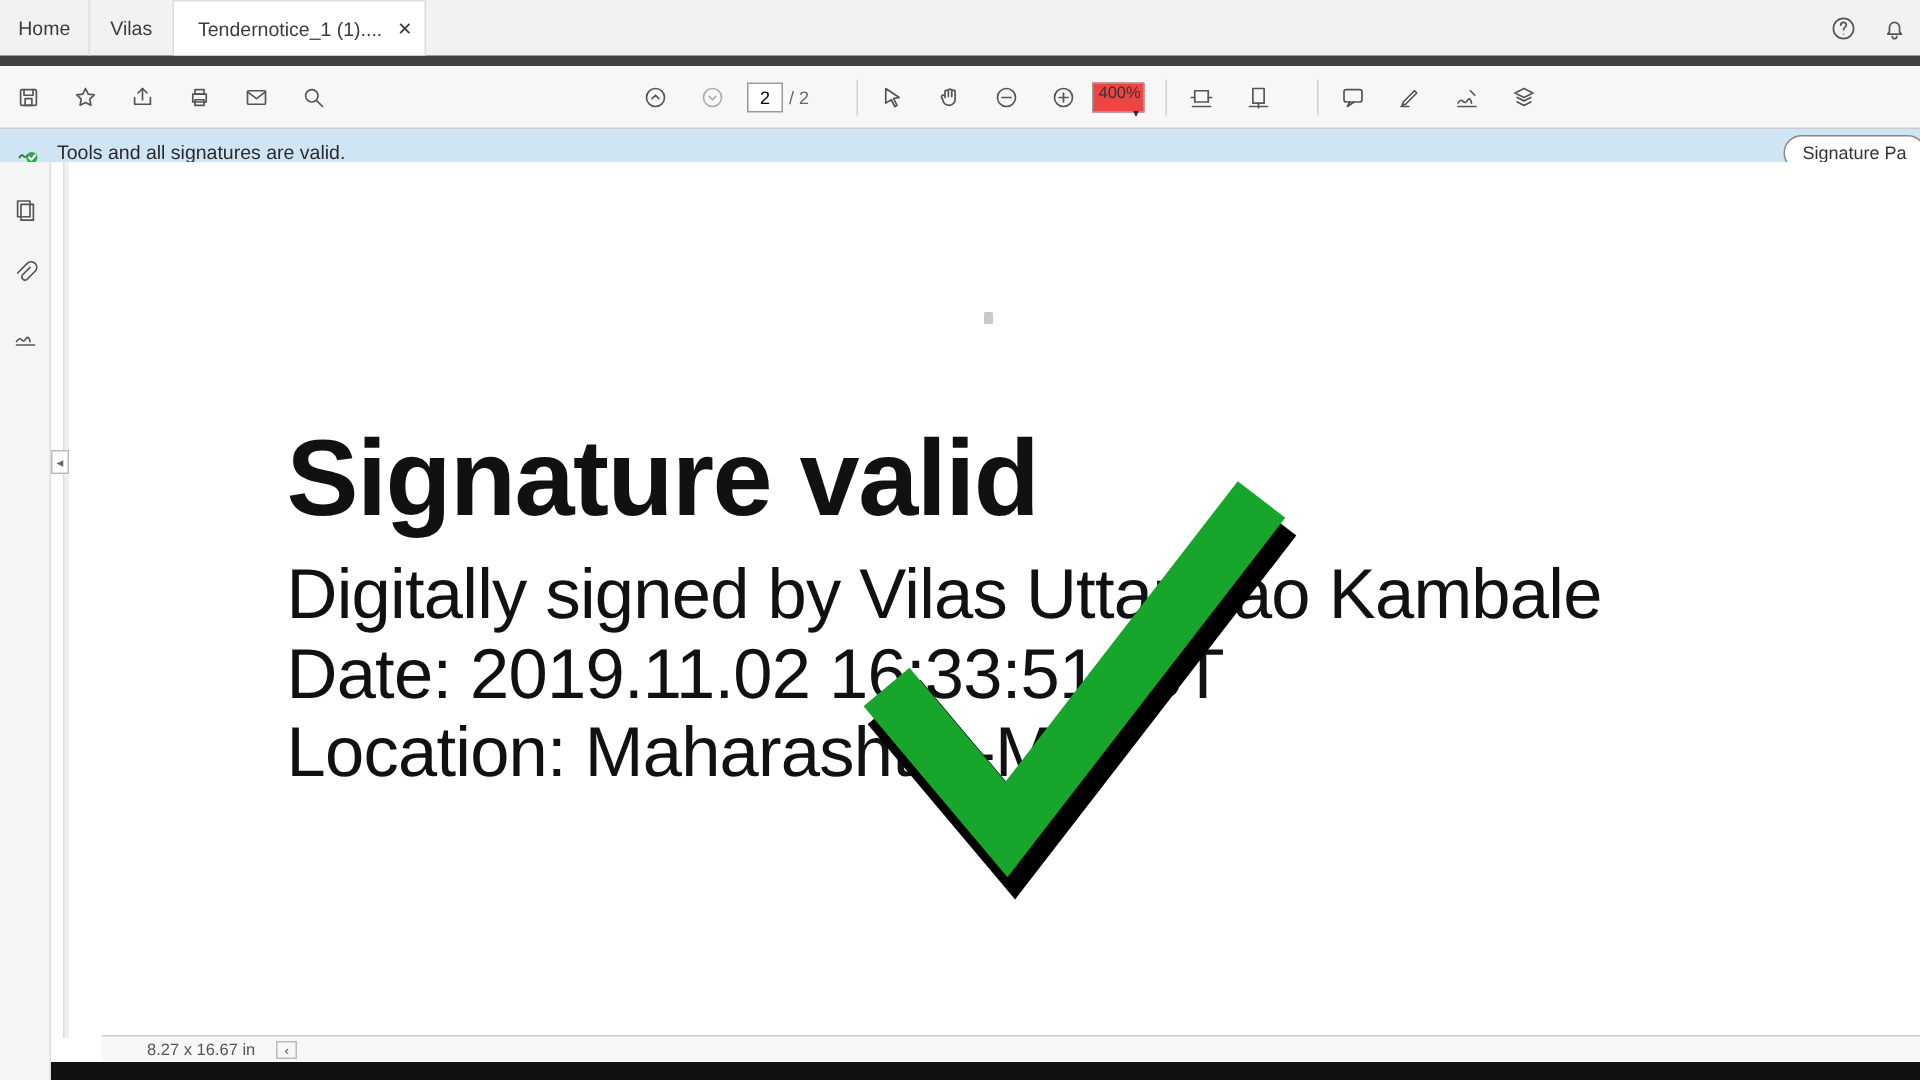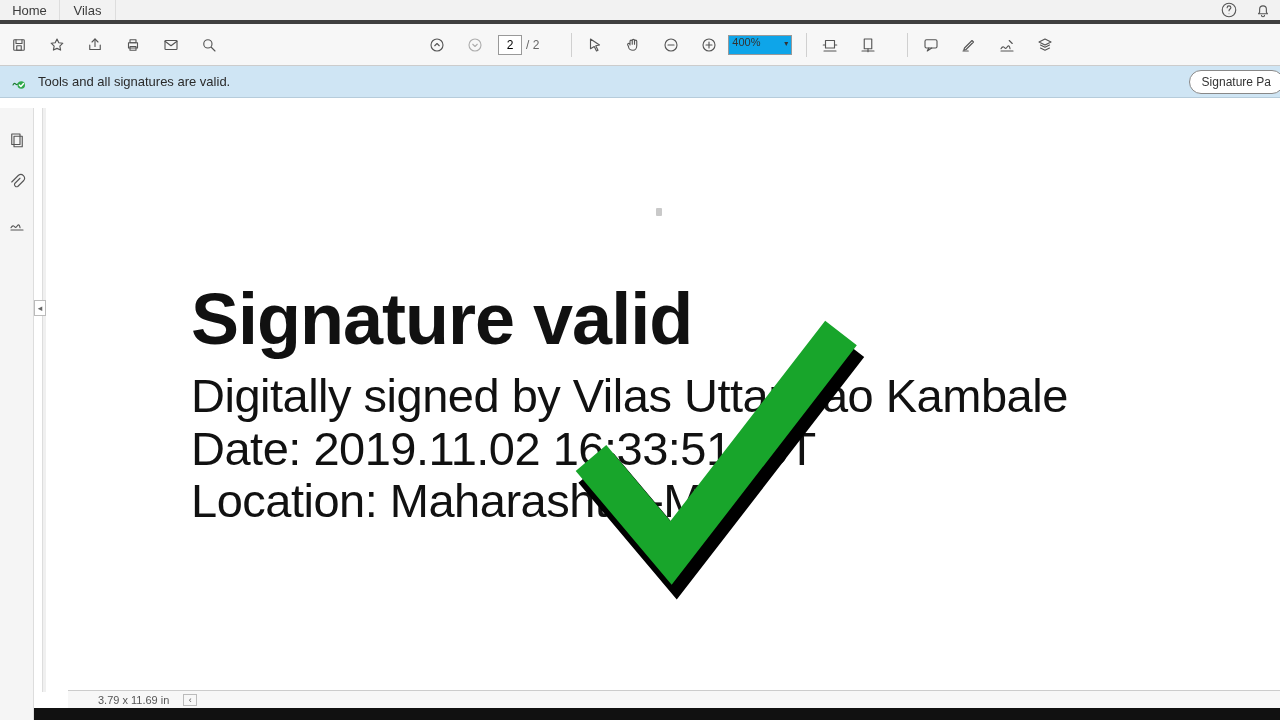--- a/index.html
+++ b/index.html
@@ -6,7 +6,7 @@
 *{box-sizing:border-box}
 
 
-.tabstrip{height:24px;background:#f2f2f2;border-bottom:4px solid #404040;display:flex;align-items:stretch}
+.tabstrip{height:44px;background:#f2f2f2;border-bottom:7px solid #404040;display:flex;align-items:stretch}
 .tab{display:flex;align-items:center;padding:0 16px;border-right:1px solid #ddd;color:#3b3b3b;cursor:default}
 .tab.home{width:60px;justify-content:center}
 .tab.tools{width:56px;justify-content:center}

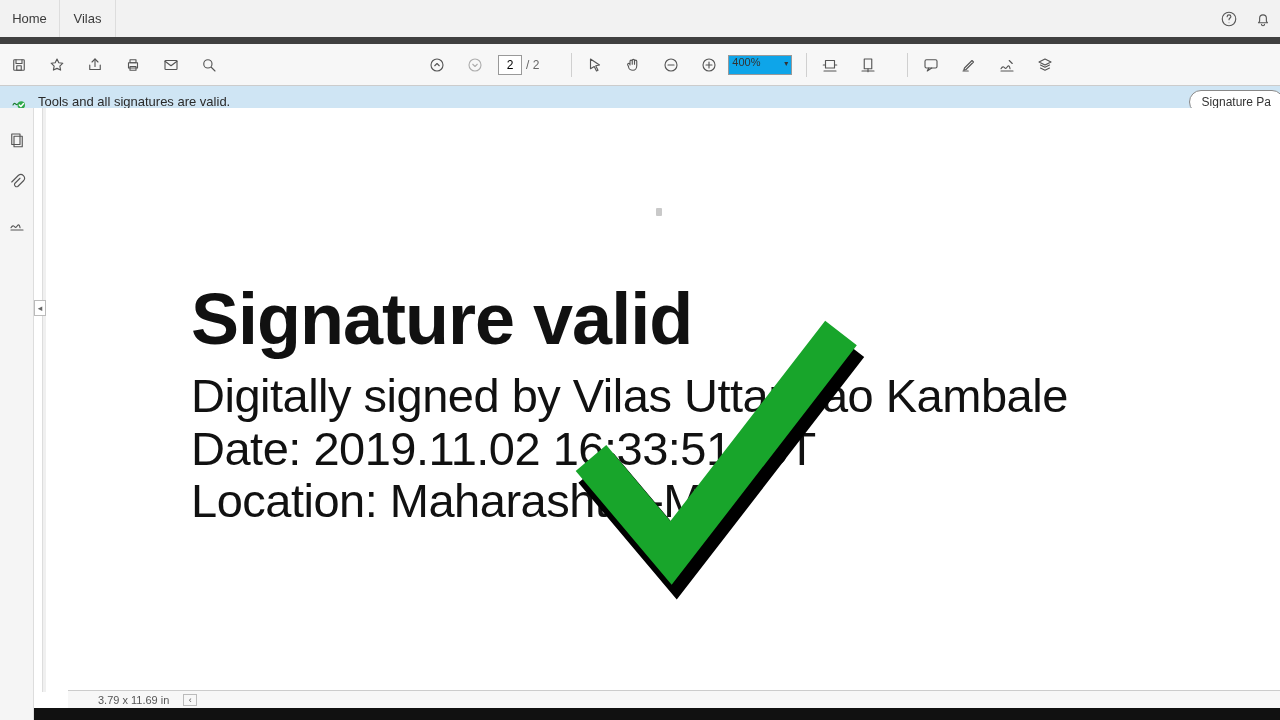--- a/index.html
+++ b/index.html
@@ -64,6 +64,10 @@
 <div class="tabstrip">
   <div class="tab home">Home</div>
   <div class="tab tools">Vilas</div>
+  <div class="tab doc">
+    <span>Tendernotice_1 (1)....</span>
+    <span class="close">✕</span>
+  </div>
   <div class="topright">
     <div class="ic">
       <svg viewBox="0 0 24 24">

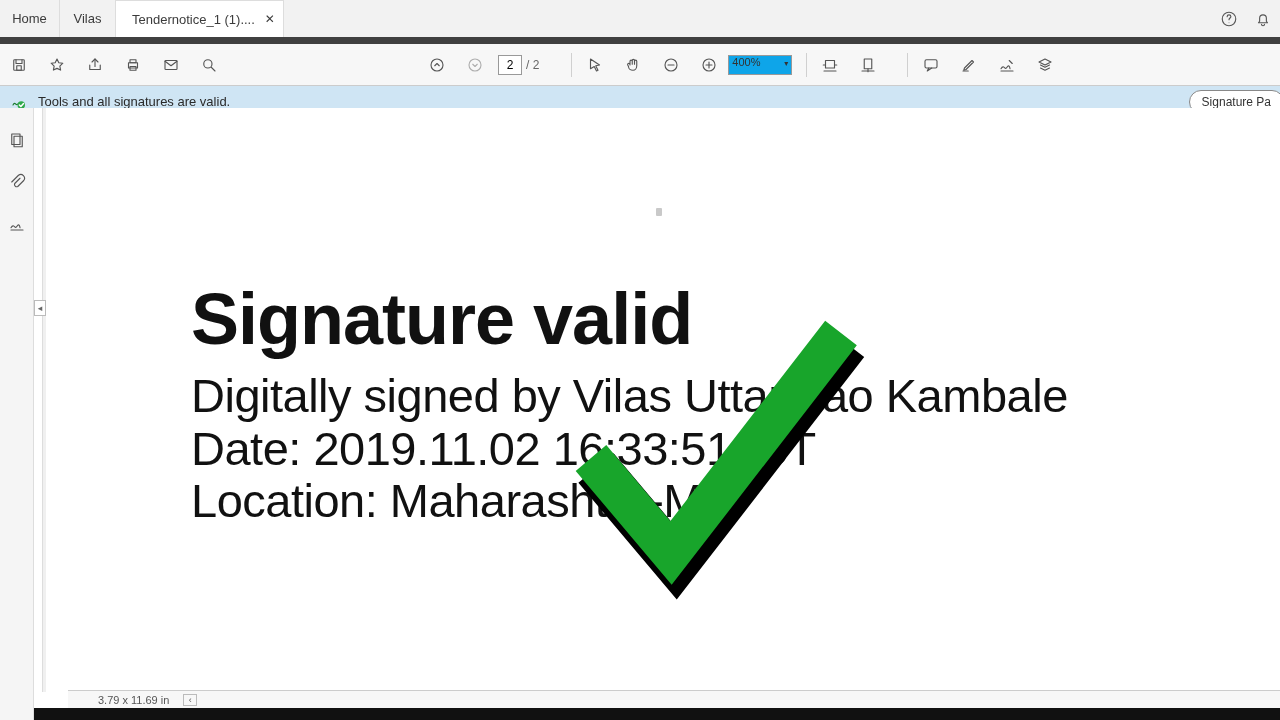--- a/index.html
+++ b/index.html
@@ -21,7 +21,7 @@
 .tgap{width:190px}
 .pagefield{width:24px;height:20px;border:1px solid #999;text-align:center;font-size:12px;margin:0 4px;background:#fff}
 .pgtot{font-size:12px;color:#666}
-.zoomsel{width:64px;height:20px;border:1px solid #999;font-size:11px;padding:0 3px;background:#0ea5e9;text-align:left}
+.zoomsel{width:35px;height:20px;border:1px solid #999;font-size:11px;padding:0 3px;background:#ef4444;text-align:left}
 .vbar{width:1px;height:24px;background:#d0d0d0;margin:0 4px}
 
 

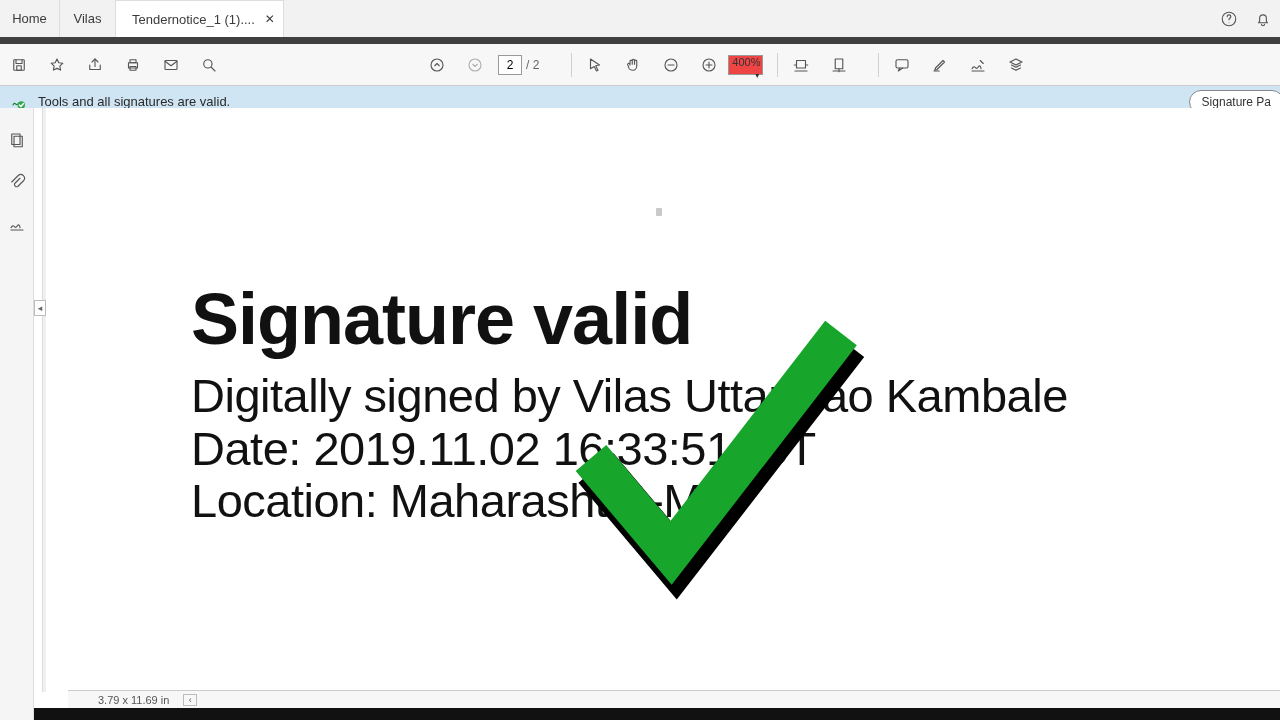--- a/index.html
+++ b/index.html
@@ -262,7 +262,7 @@
     </div>
 
     <div class="status">
-      <span>3.79 x 11.69 in</span>
+      <span>8.27 x 16.67 in</span>
       <div class="hscroll">‹</div>
     </div>
     <div class="bottomband"></div>

